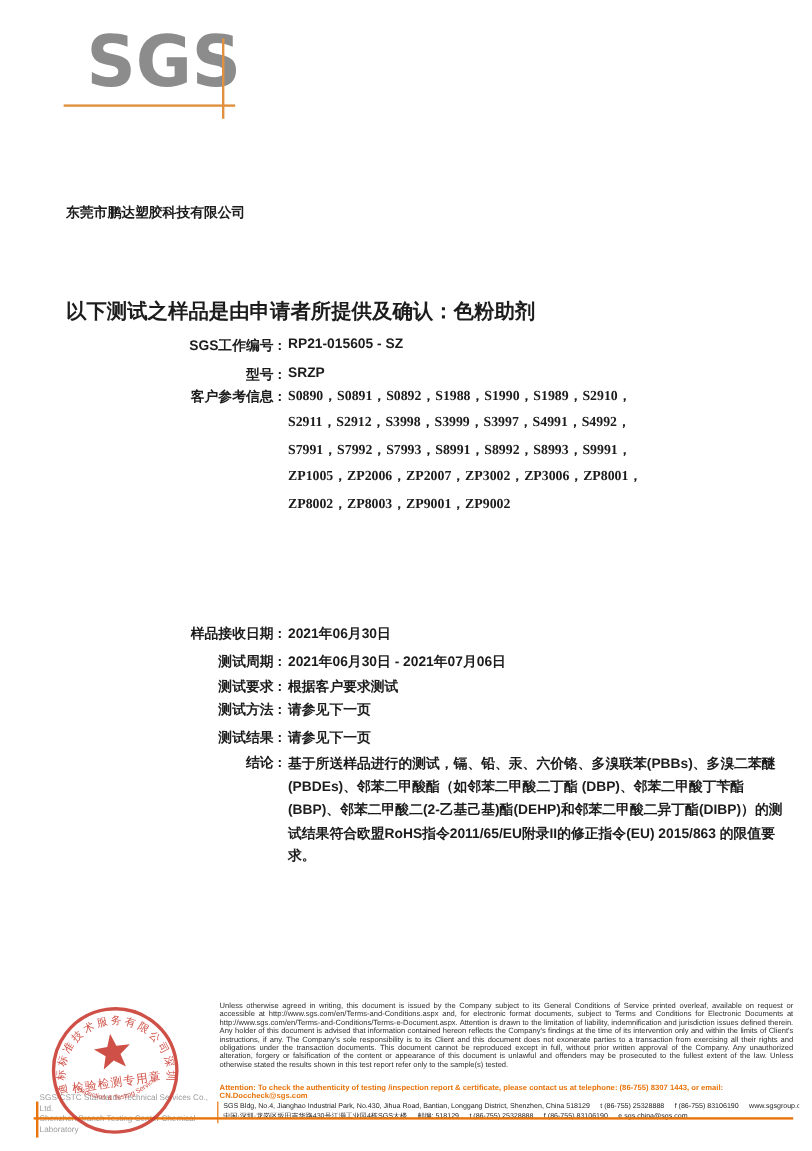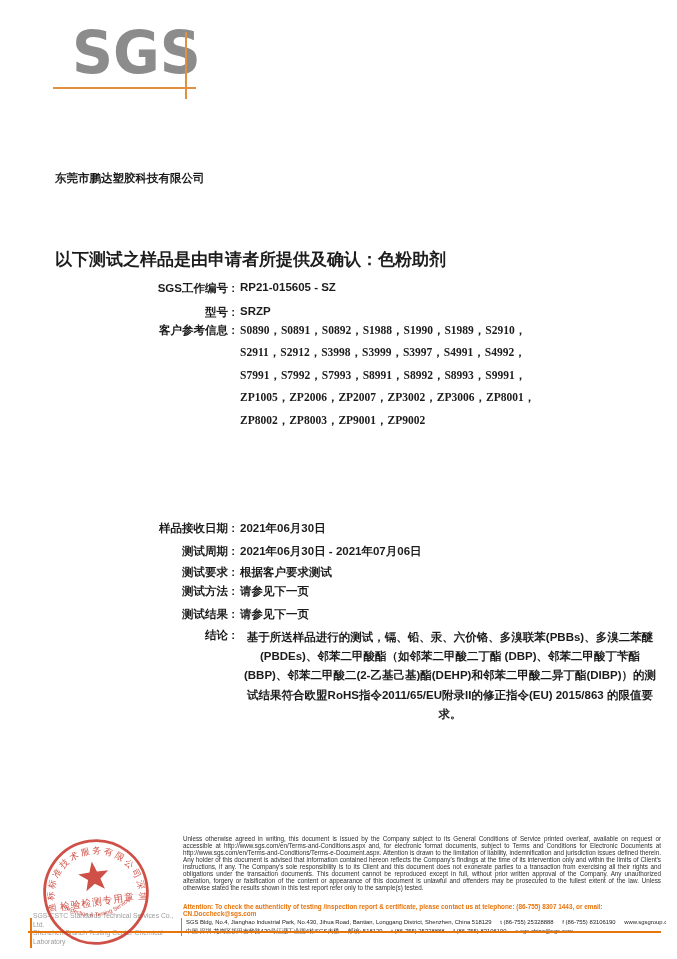--- a/index.html
+++ b/index.html
@@ -25,7 +25,7 @@
   .row .lbl{position:absolute;left:0;top:0;width:180px;text-align:right;}
   .row .val{position:absolute;left:185px;top:0;width:420px;}
   .ref-line{height:22.4px;line-height:22.4px;white-space:nowrap;font-family:Liberation Serif, serif;}
-  .concl .val{line-height:19.2px;text-align:center;}
+  .concl .val{line-height:19.2px;text-align:left;}
 
   
   .disclaimer{position:absolute;left:183px;top:835px;width:478px;font-size:6.3px;line-height:7px;text-align:justify;color:#2e2e2e;}

